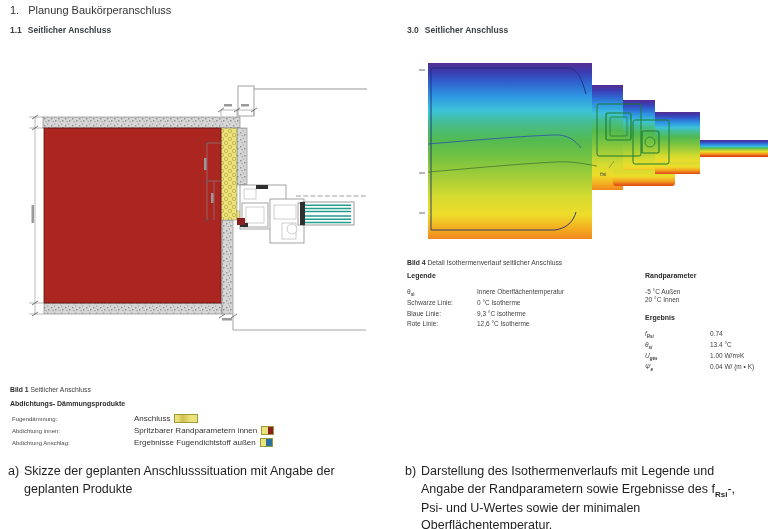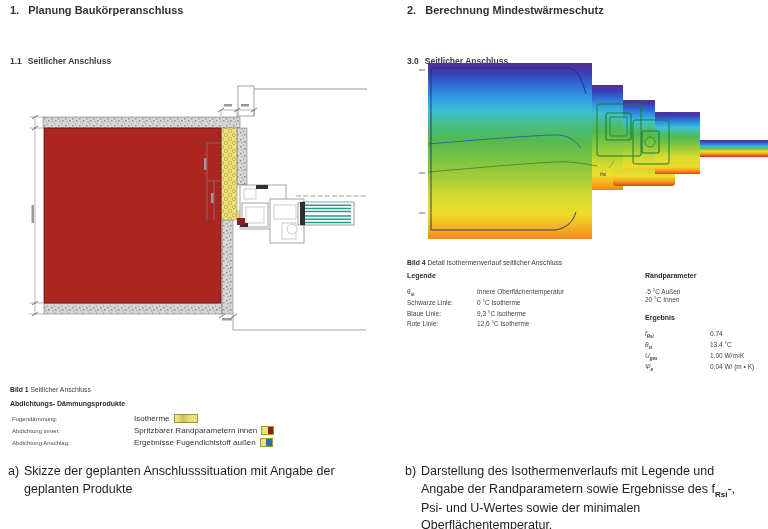--- a/index.html
+++ b/index.html
@@ -6,7 +6,7 @@
   #page{position:relative;width:768px;height:529px;background:#fff;overflow:hidden;
         font-family:"Liberation Sans",sans-serif;color:#2e2e2e;}
   .abs{position:absolute;}
-  .h1{font-size:11px;font-weight:bold;color:#333;white-space:nowrap;}
+  .h1{font-size:11px;font-weight:normal;color:#333;white-space:nowrap;}
   .h1 .num{display:inline-block;margin-right:9px;}
   .h2{font-size:8.5px;font-weight:bold;color:#3c4043;white-space:nowrap;}
   .h2 .num{display:inline-block;margin-right:6px;margin-top:31px;}

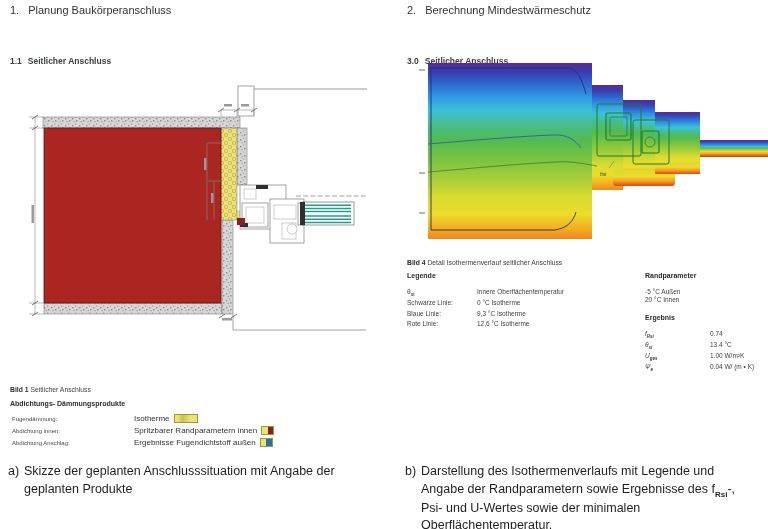--- a/index.html
+++ b/index.html
@@ -171,9 +171,6 @@
     <span class="body">Skizze der geplanten Anschlusssituation mit Angabe der geplanten Produkte</span>
   </div>
 
-  <div class="abs h1" style="left:407px;top:4px;">
-    <span class="num">2.</span><span>Berechnung Mindestwärmeschutz</span>
-  </div>
   <div class="abs h2" style="left:407px;top:25px;">
     <span class="num">3.0</span><span>Seitlicher Anschluss</span>
   </div>

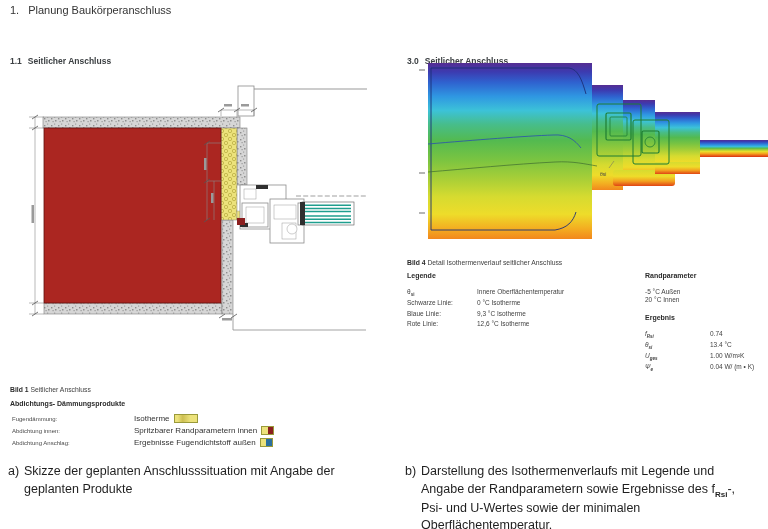--- a/index.html
+++ b/index.html
@@ -9,7 +9,7 @@
   .h1{font-size:11px;font-weight:normal;color:#333;white-space:nowrap;}
   .h1 .num{display:inline-block;margin-right:9px;}
   .h2{font-size:8.5px;font-weight:bold;color:#3c4043;white-space:nowrap;}
-  .h2 .num{display:inline-block;margin-right:6px;margin-top:31px;}
+  .h2 .num{display:inline-block;margin-right:6px;}
   .figcap{font-size:6.8px;color:#3f3f3f;white-space:nowrap;}
   .figcap b{color:#2b2b2b;}
   .smallhead{font-size:7px;font-weight:bold;color:#2b2b2b;white-space:nowrap;}

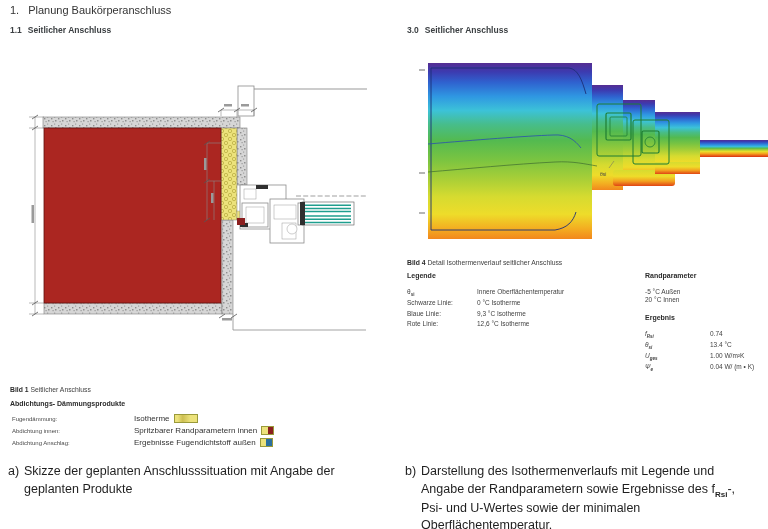--- a/index.html
+++ b/index.html
@@ -156,7 +156,7 @@
 
   <div class="abs" style="left:12px;top:413px;">
     <div class="prodrow">
-      <span class="plabel">Fugendämmung:</span><span>Isotherme</span><span class="swatch sw-ortschaum"></span>
+      <span class="plabel">Fugendämmung:</span><span>Anschluss</span><span class="swatch sw-ortschaum"></span>
     </div>
     <div class="prodrow">
       <span class="plabel">Abdichtung innen:</span><span>Spritzbarer Randparametern innen</span><span class="swatch sw-innen"></span>

